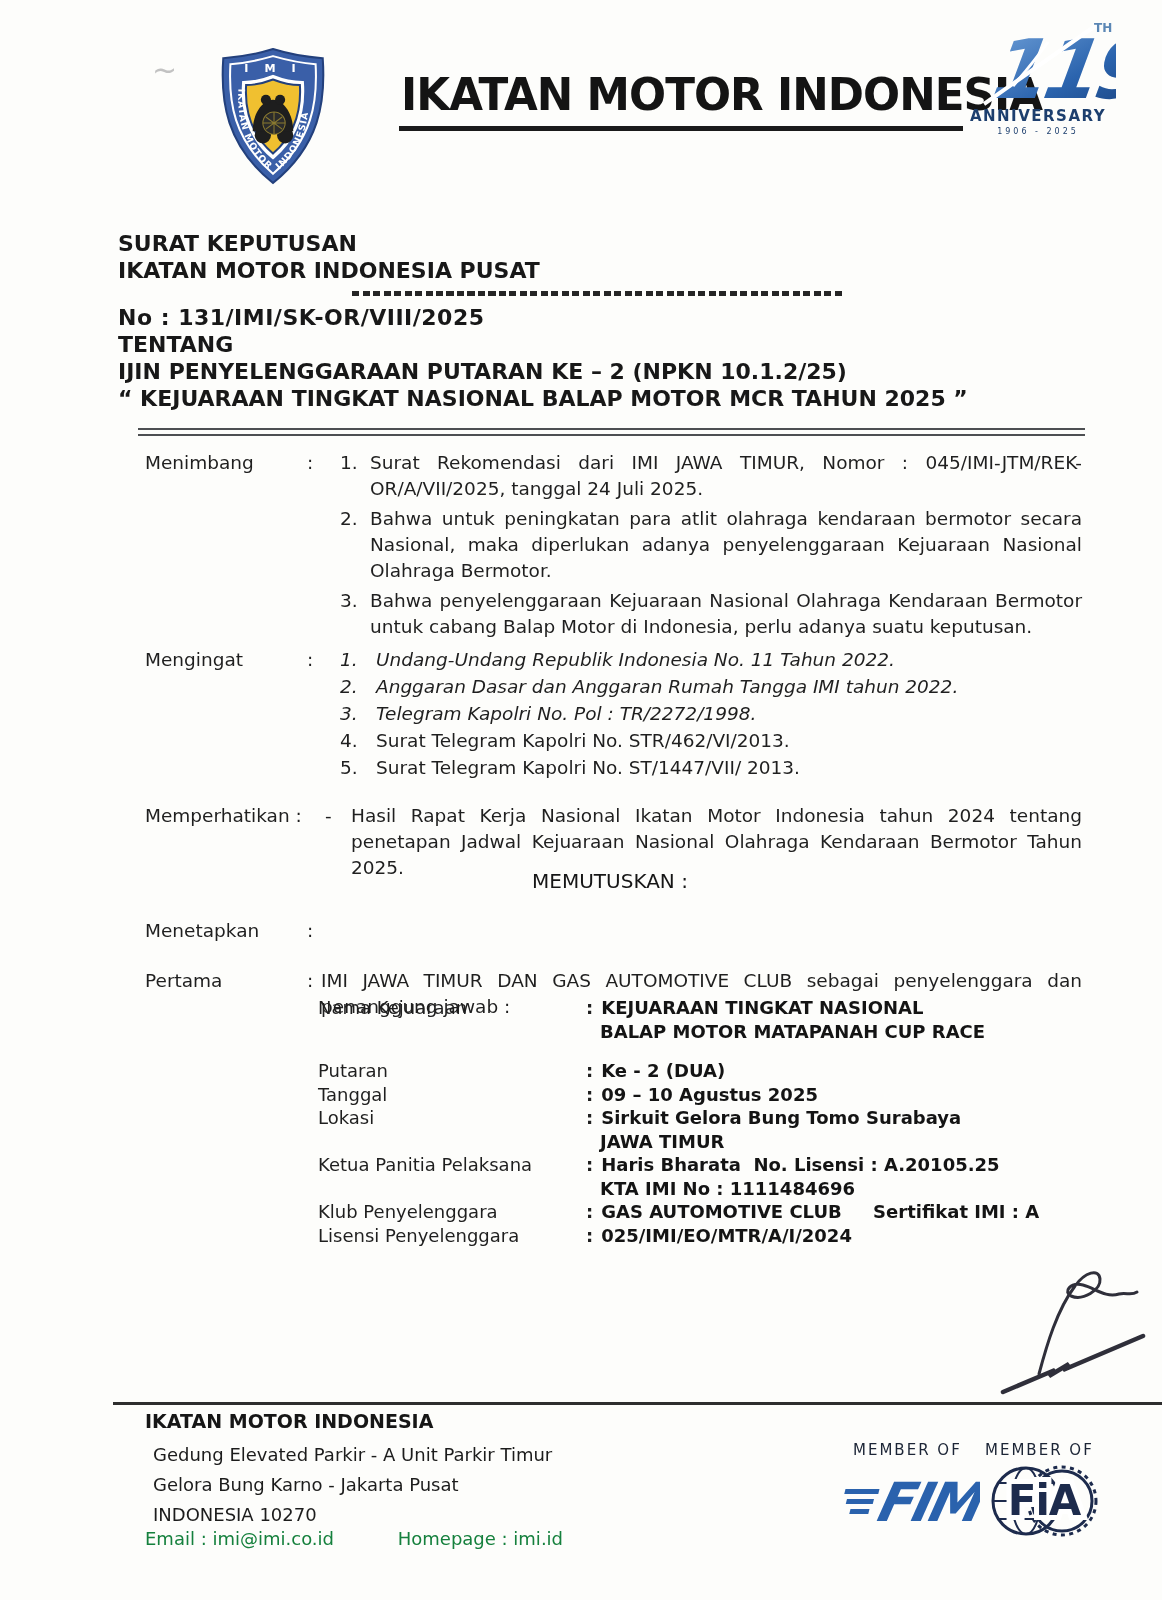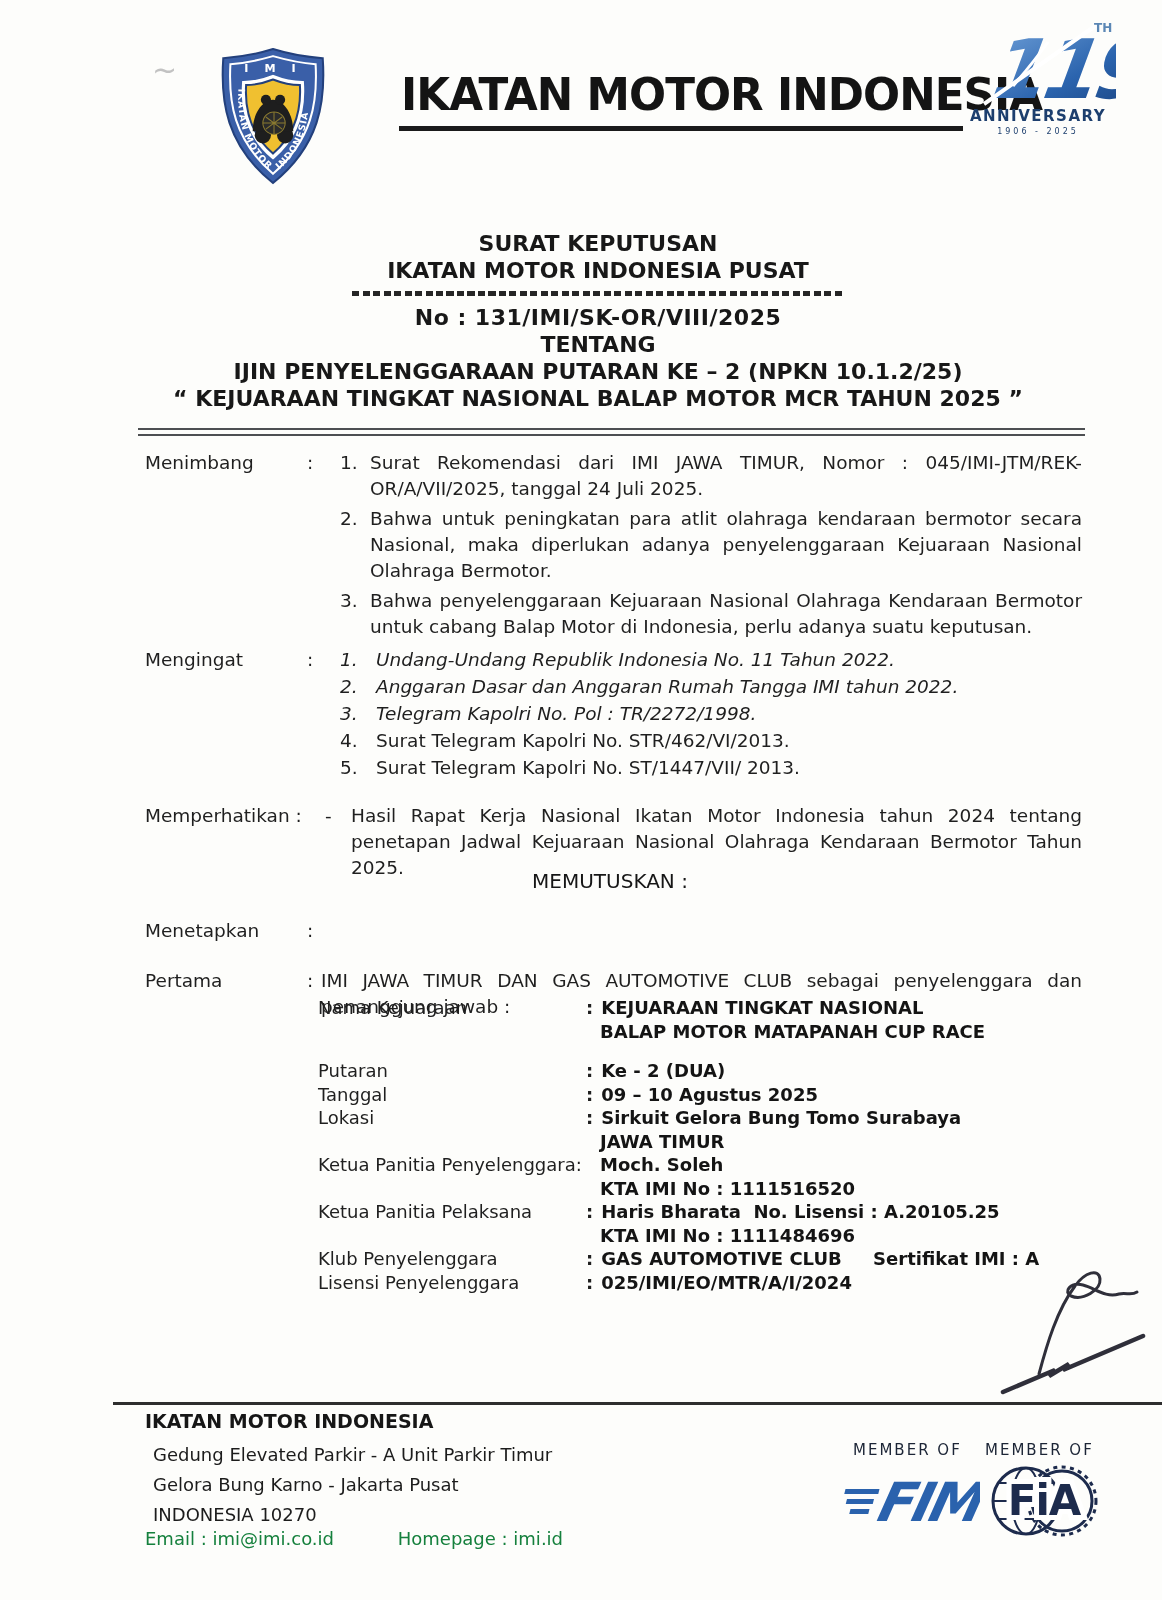--- a/index.html
+++ b/index.html
@@ -20,7 +20,7 @@
   .anniv{position:absolute;left:966px;top:16px;width:150px;height:126px;}
   
   .title-block{
-    position:absolute;left:118px;top:230px;width:960px;text-align:center;
+    position:absolute;left:118px;top:230px;width:960px;
     font-weight:bold;font-size:22px;line-height:27px;color:#181818;
   }
   .dashes{

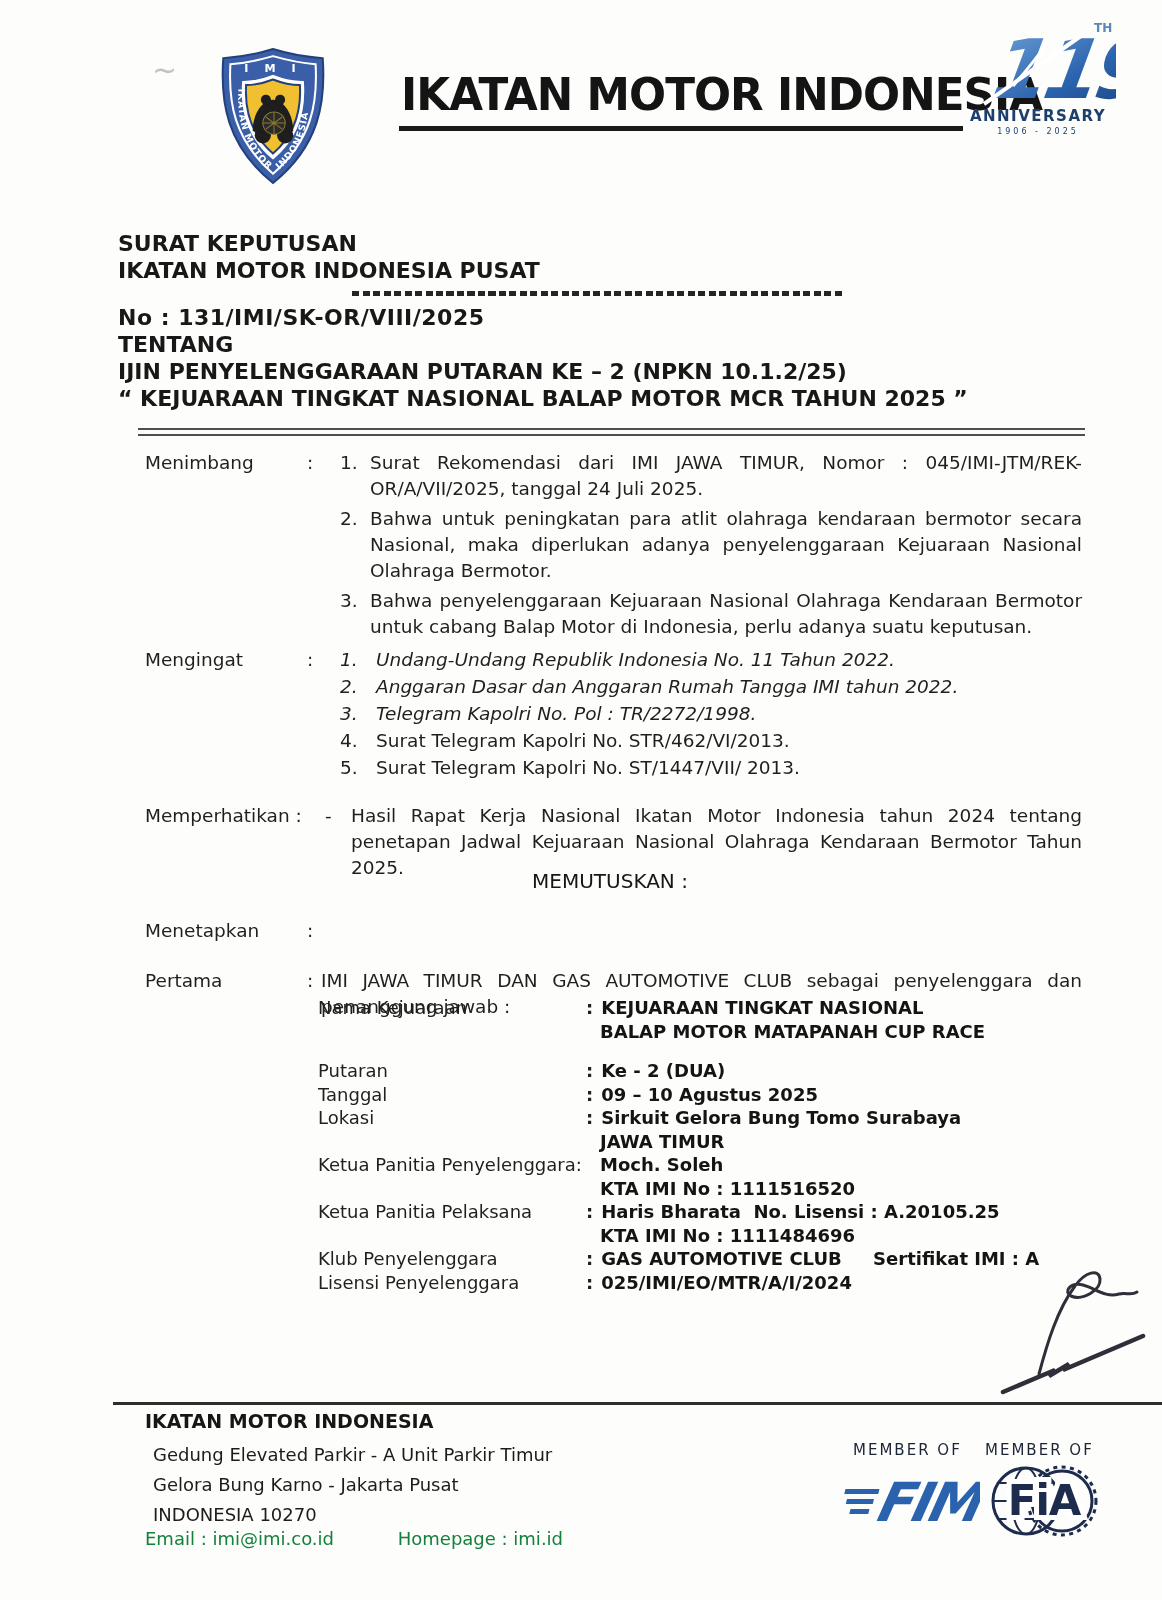--- a/index.html
+++ b/index.html
@@ -240,13 +240,6 @@
       </div>
     </div>
     <div class="drow">
-      <div>Ketua Panitia Penyelenggara:</div>
-      <div>
-        <div class="cont b">Moch. Soleh</div>
-        <div class="cont b">KTA IMI No : 1111516520</div>
-      </div>
-    </div>
-    <div class="drow">
       <div>Ketua Panitia Pelaksana</div>
       <div>
         <div><span class="dsep">:</span><span class="b">Haris Bharata  No. Lisensi : A.20105.25</span></div>

